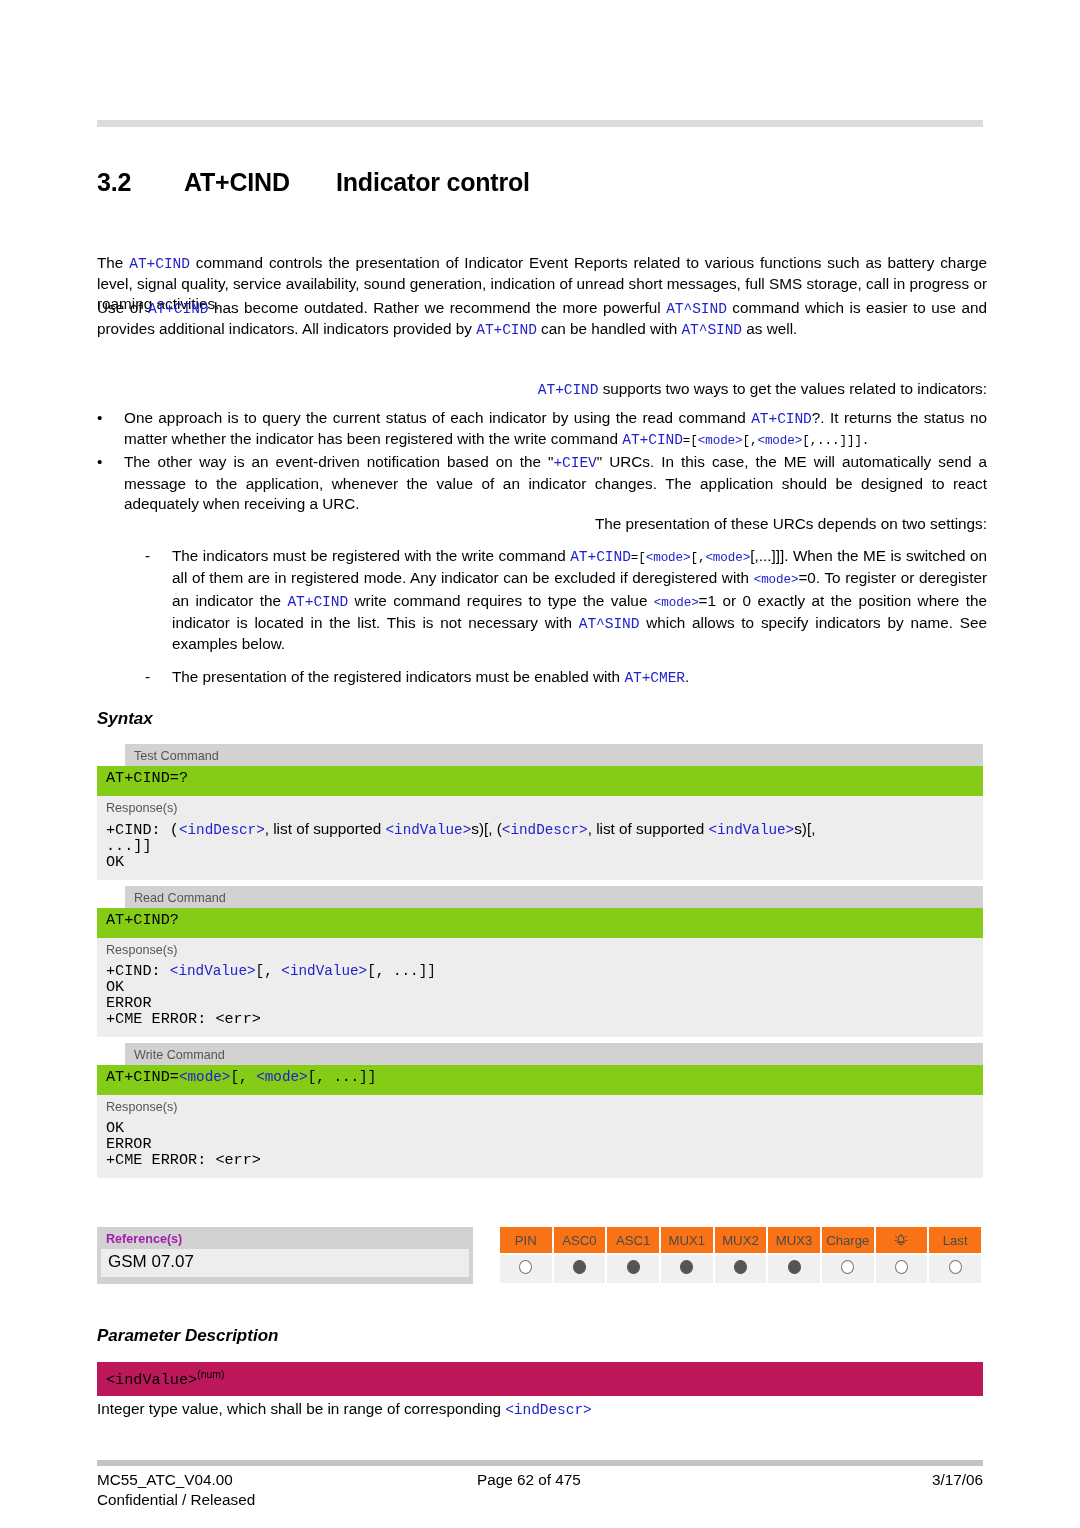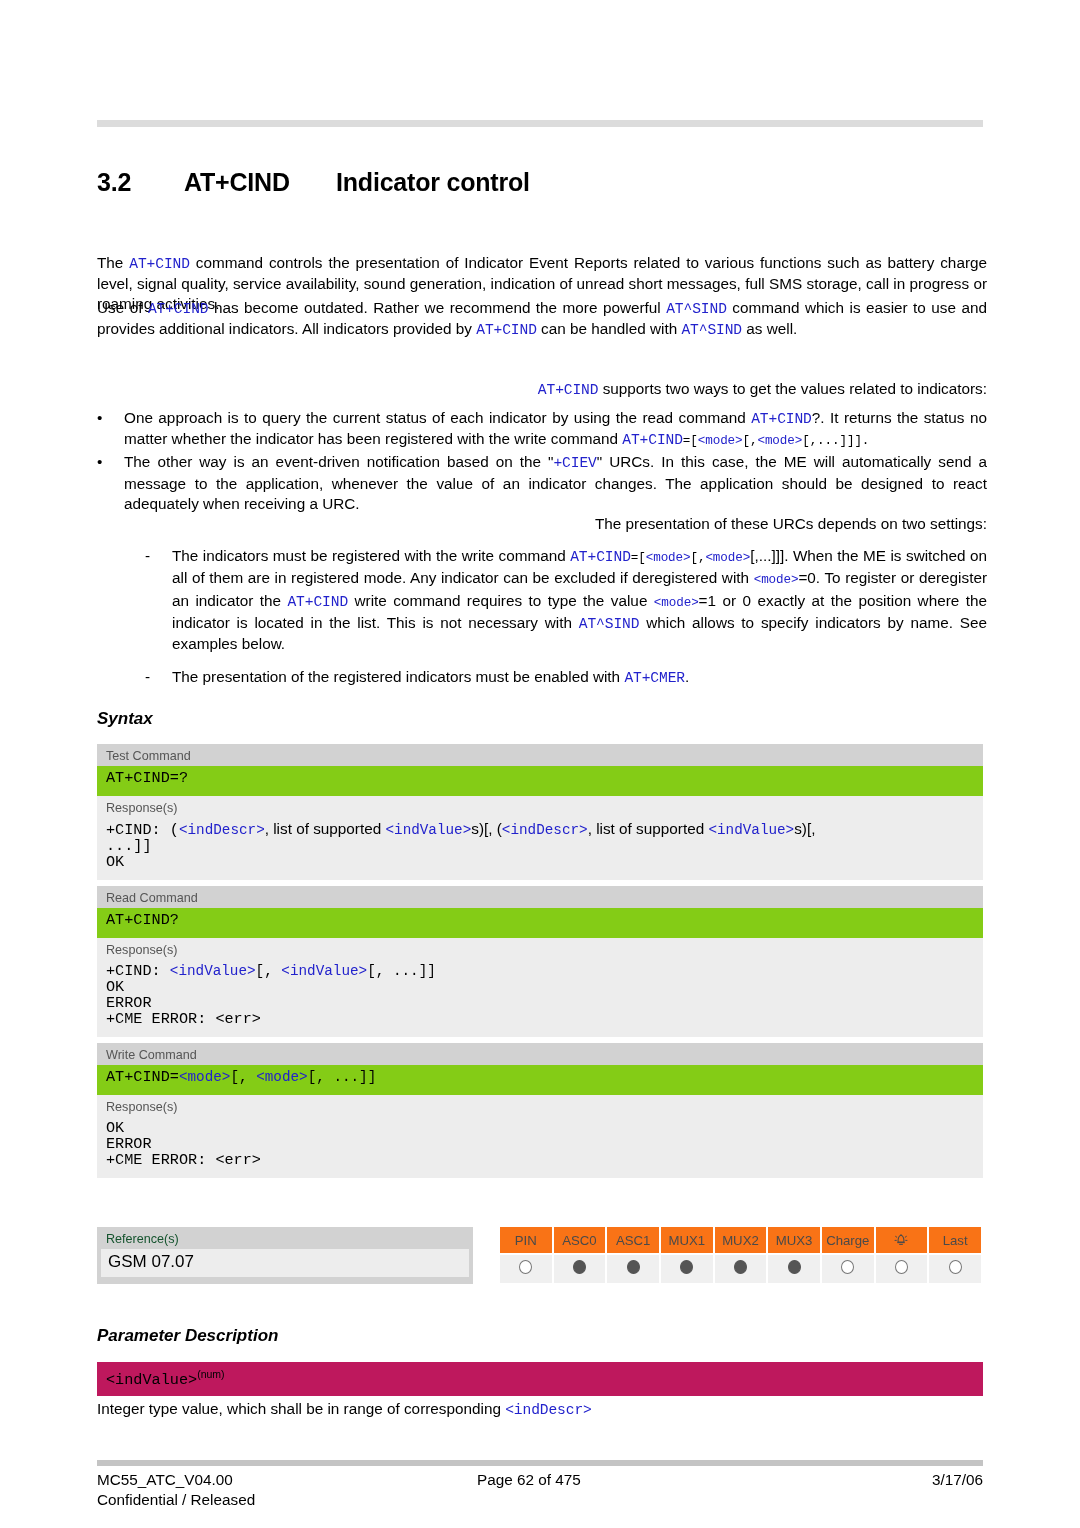--- a/index.html
+++ b/index.html
@@ -123,6 +123,7 @@
     padding: 5px 9px 3px 9px;
     font-size: 12.6px;
     color: #555555;
+    margin-left: 28px;
   }
   .cmd-band {
     background: #84cc16;

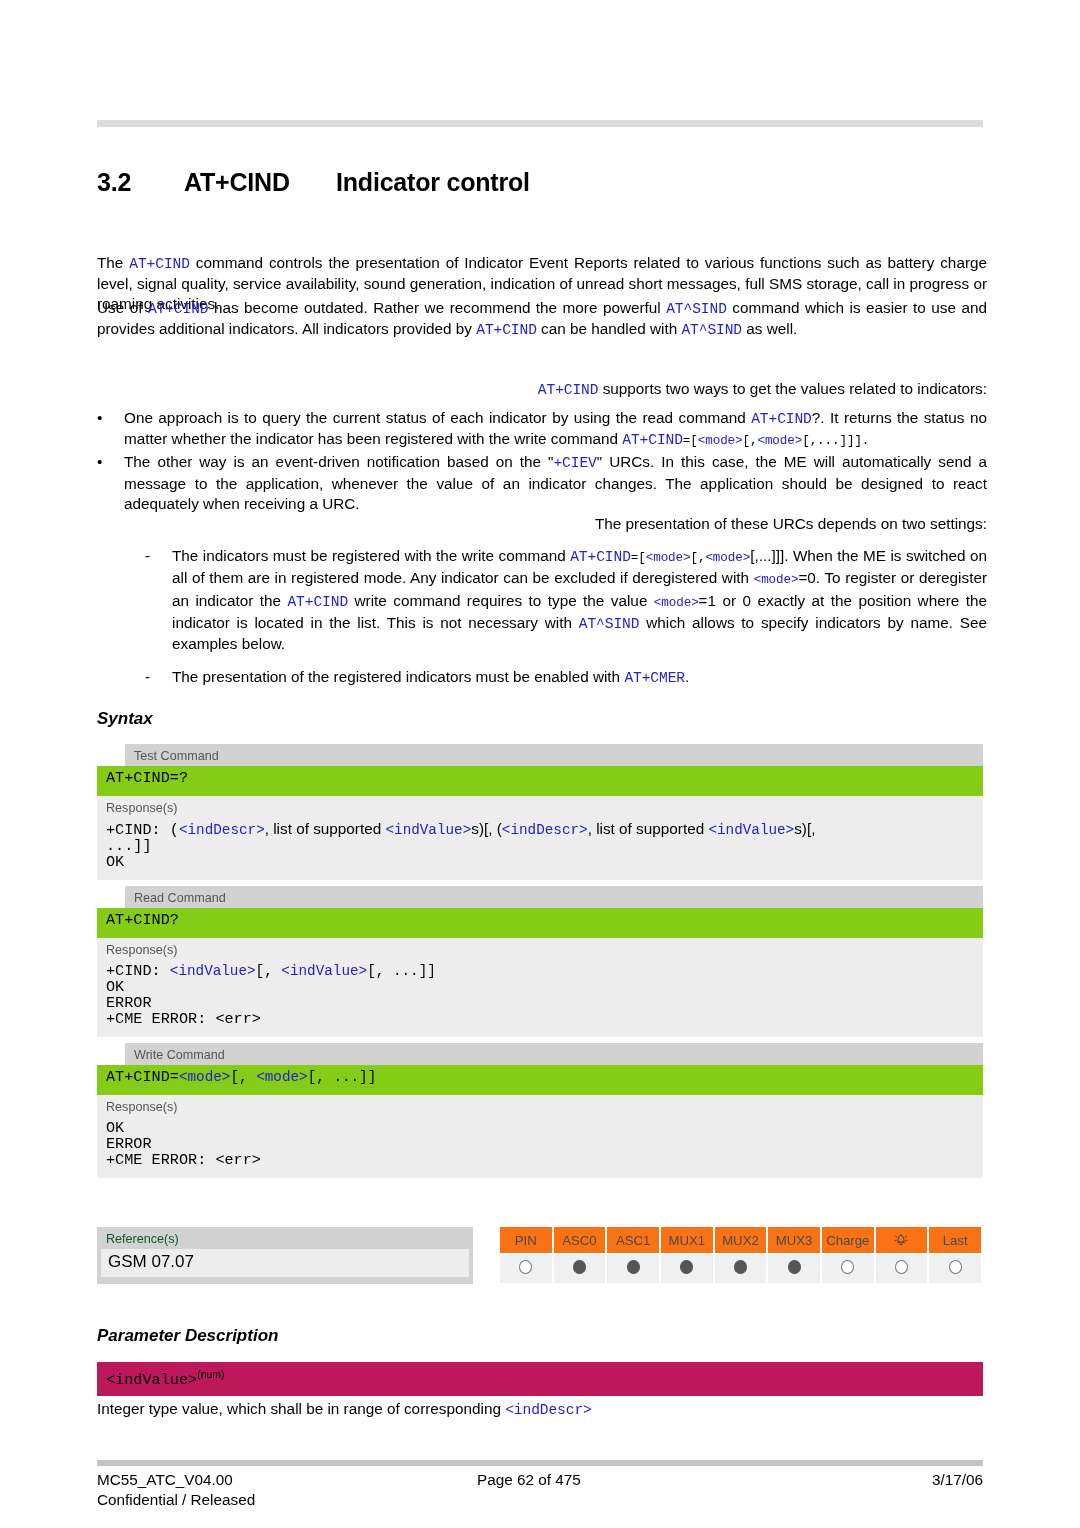--- a/index.html
+++ b/index.html
@@ -179,7 +179,8 @@
   .ref-hdr {
     padding: 5px 9px 3px 9px;
     font-size: 12.6px;
-    color: #14532d;
+    color: #a21caf;
+    font-weight: bold;
   }
   .ref-val {
     background: #ededed;

